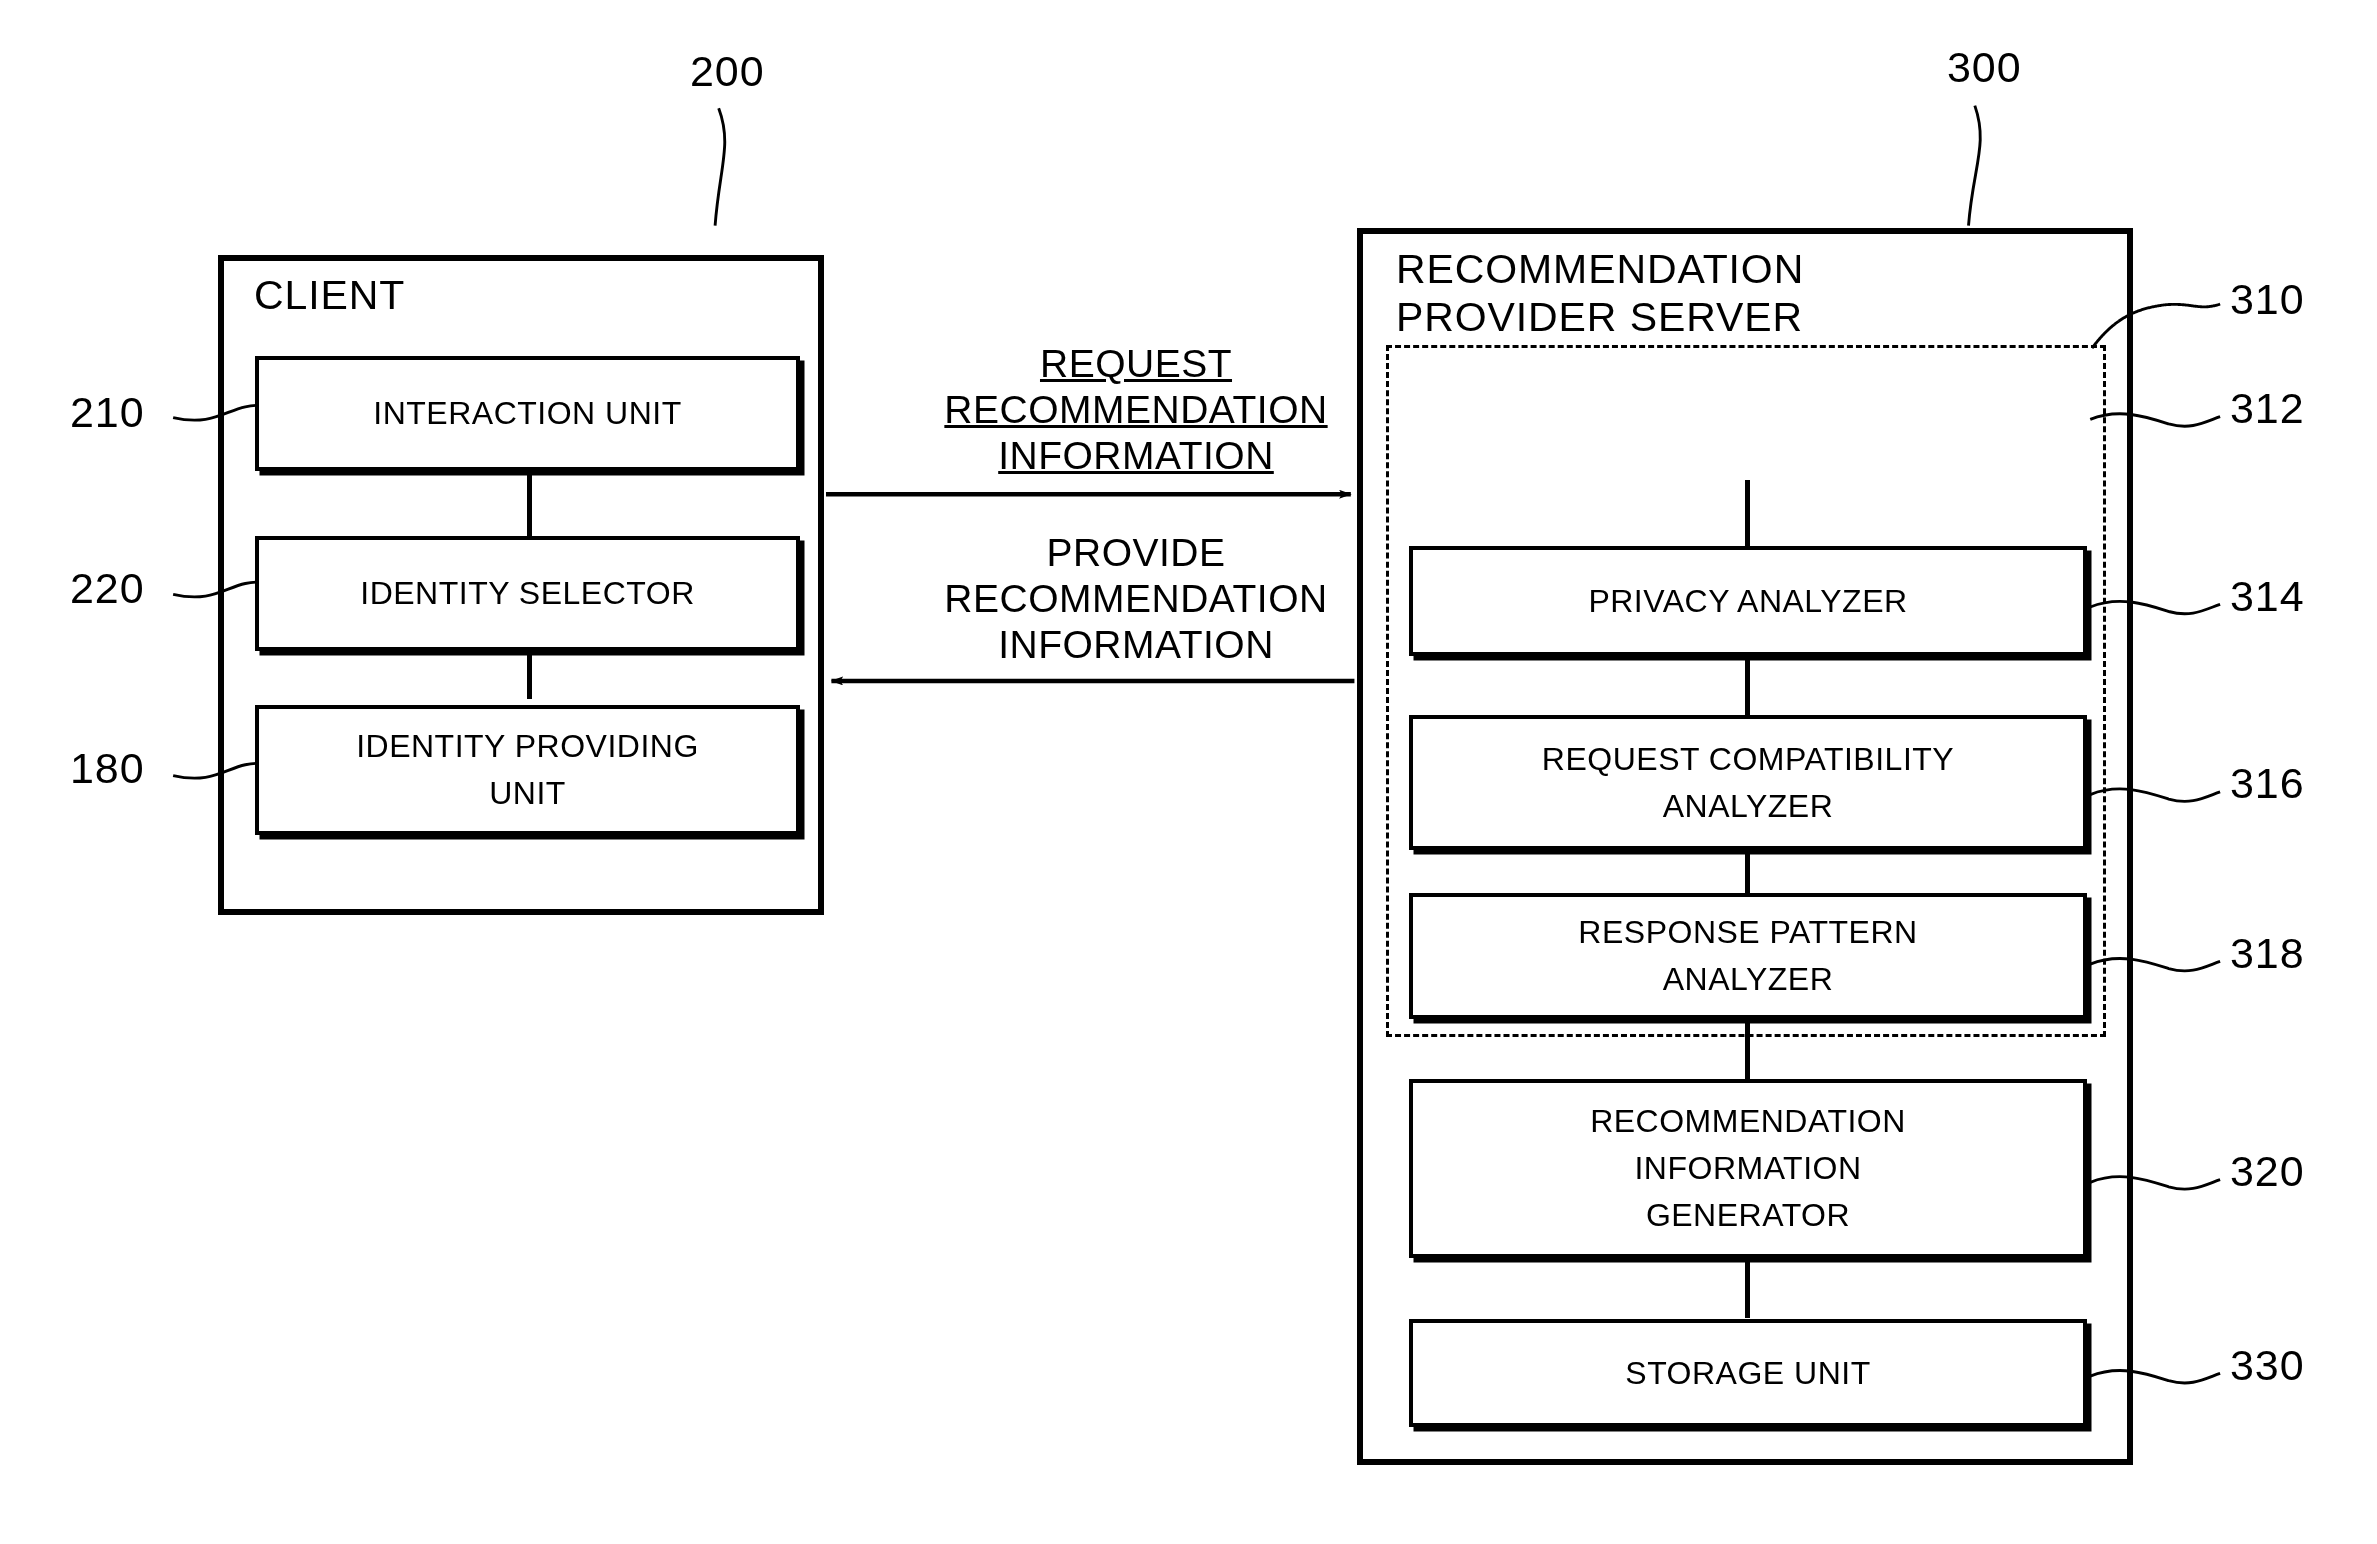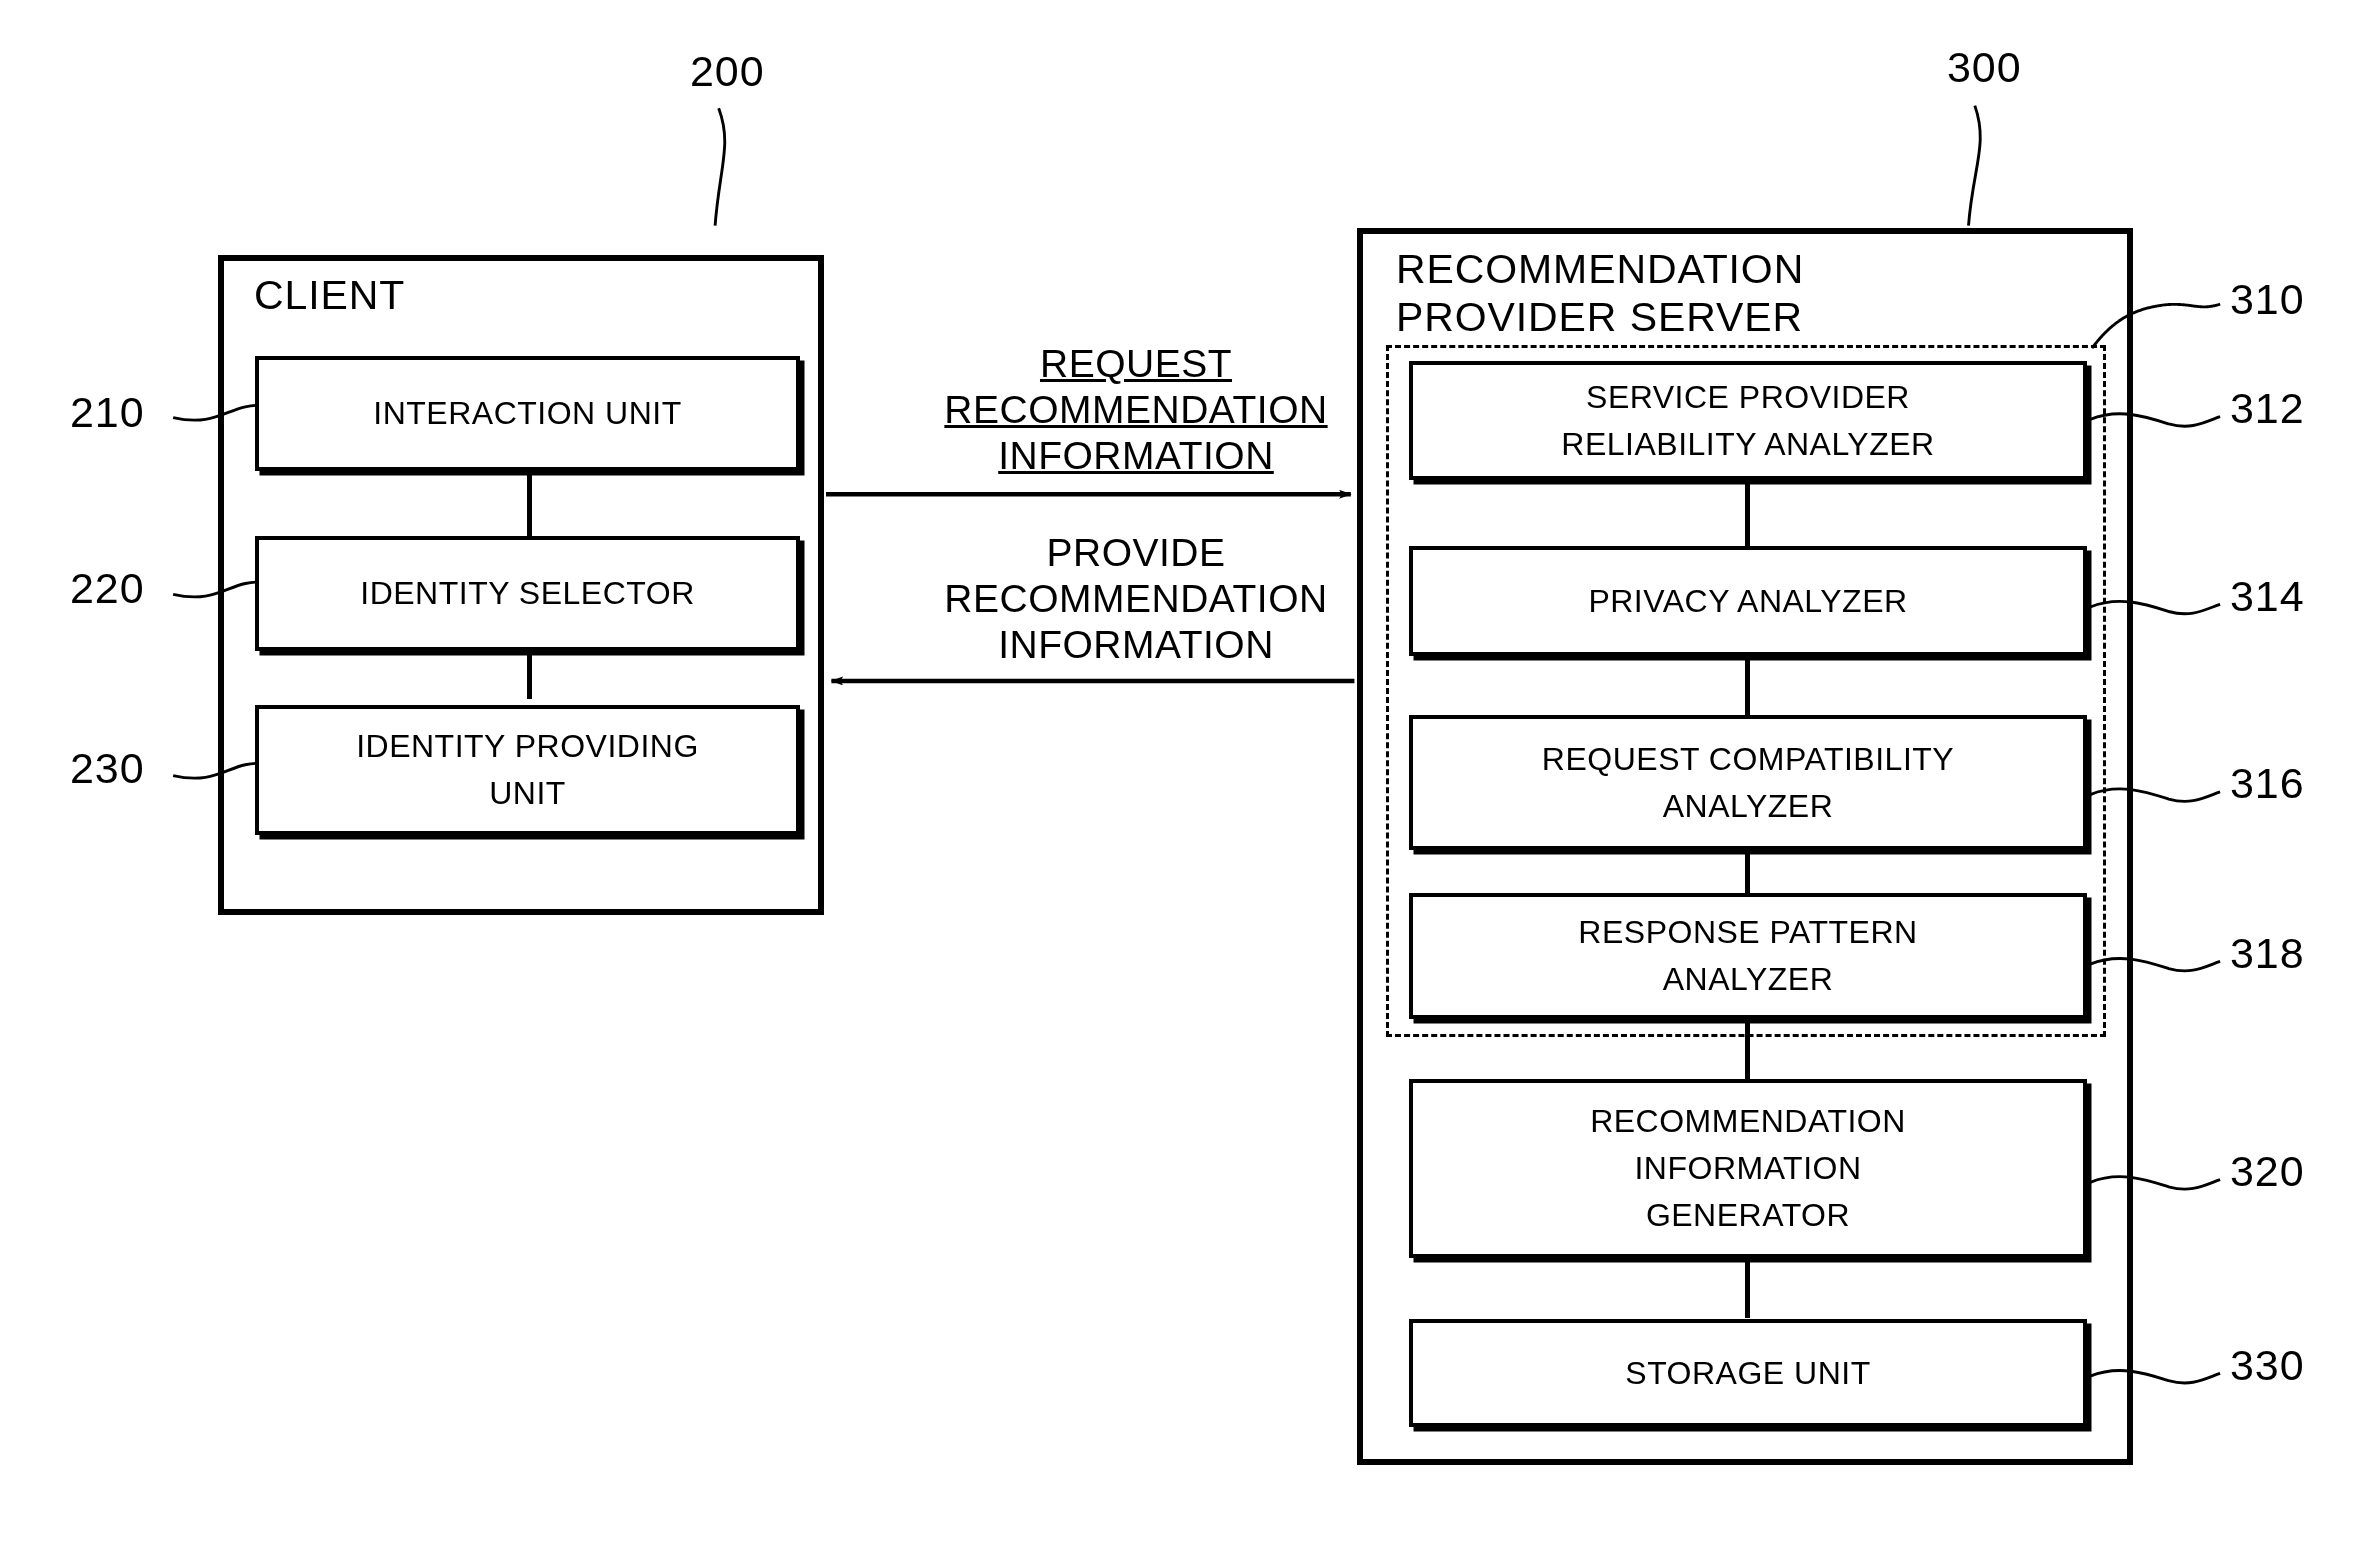--- a/index.html
+++ b/index.html
@@ -170,10 +170,6 @@
 
   <div id="dashed-group"></div>
 
-  <div class="unit" id="u312">
-    <span>SERVICE PROVIDER
-RELIABILITY ANALYZER</span>
-  </div>
   <div class="unit" id="u314">
     <span>PRIVACY ANALYZER</span>
   </div>

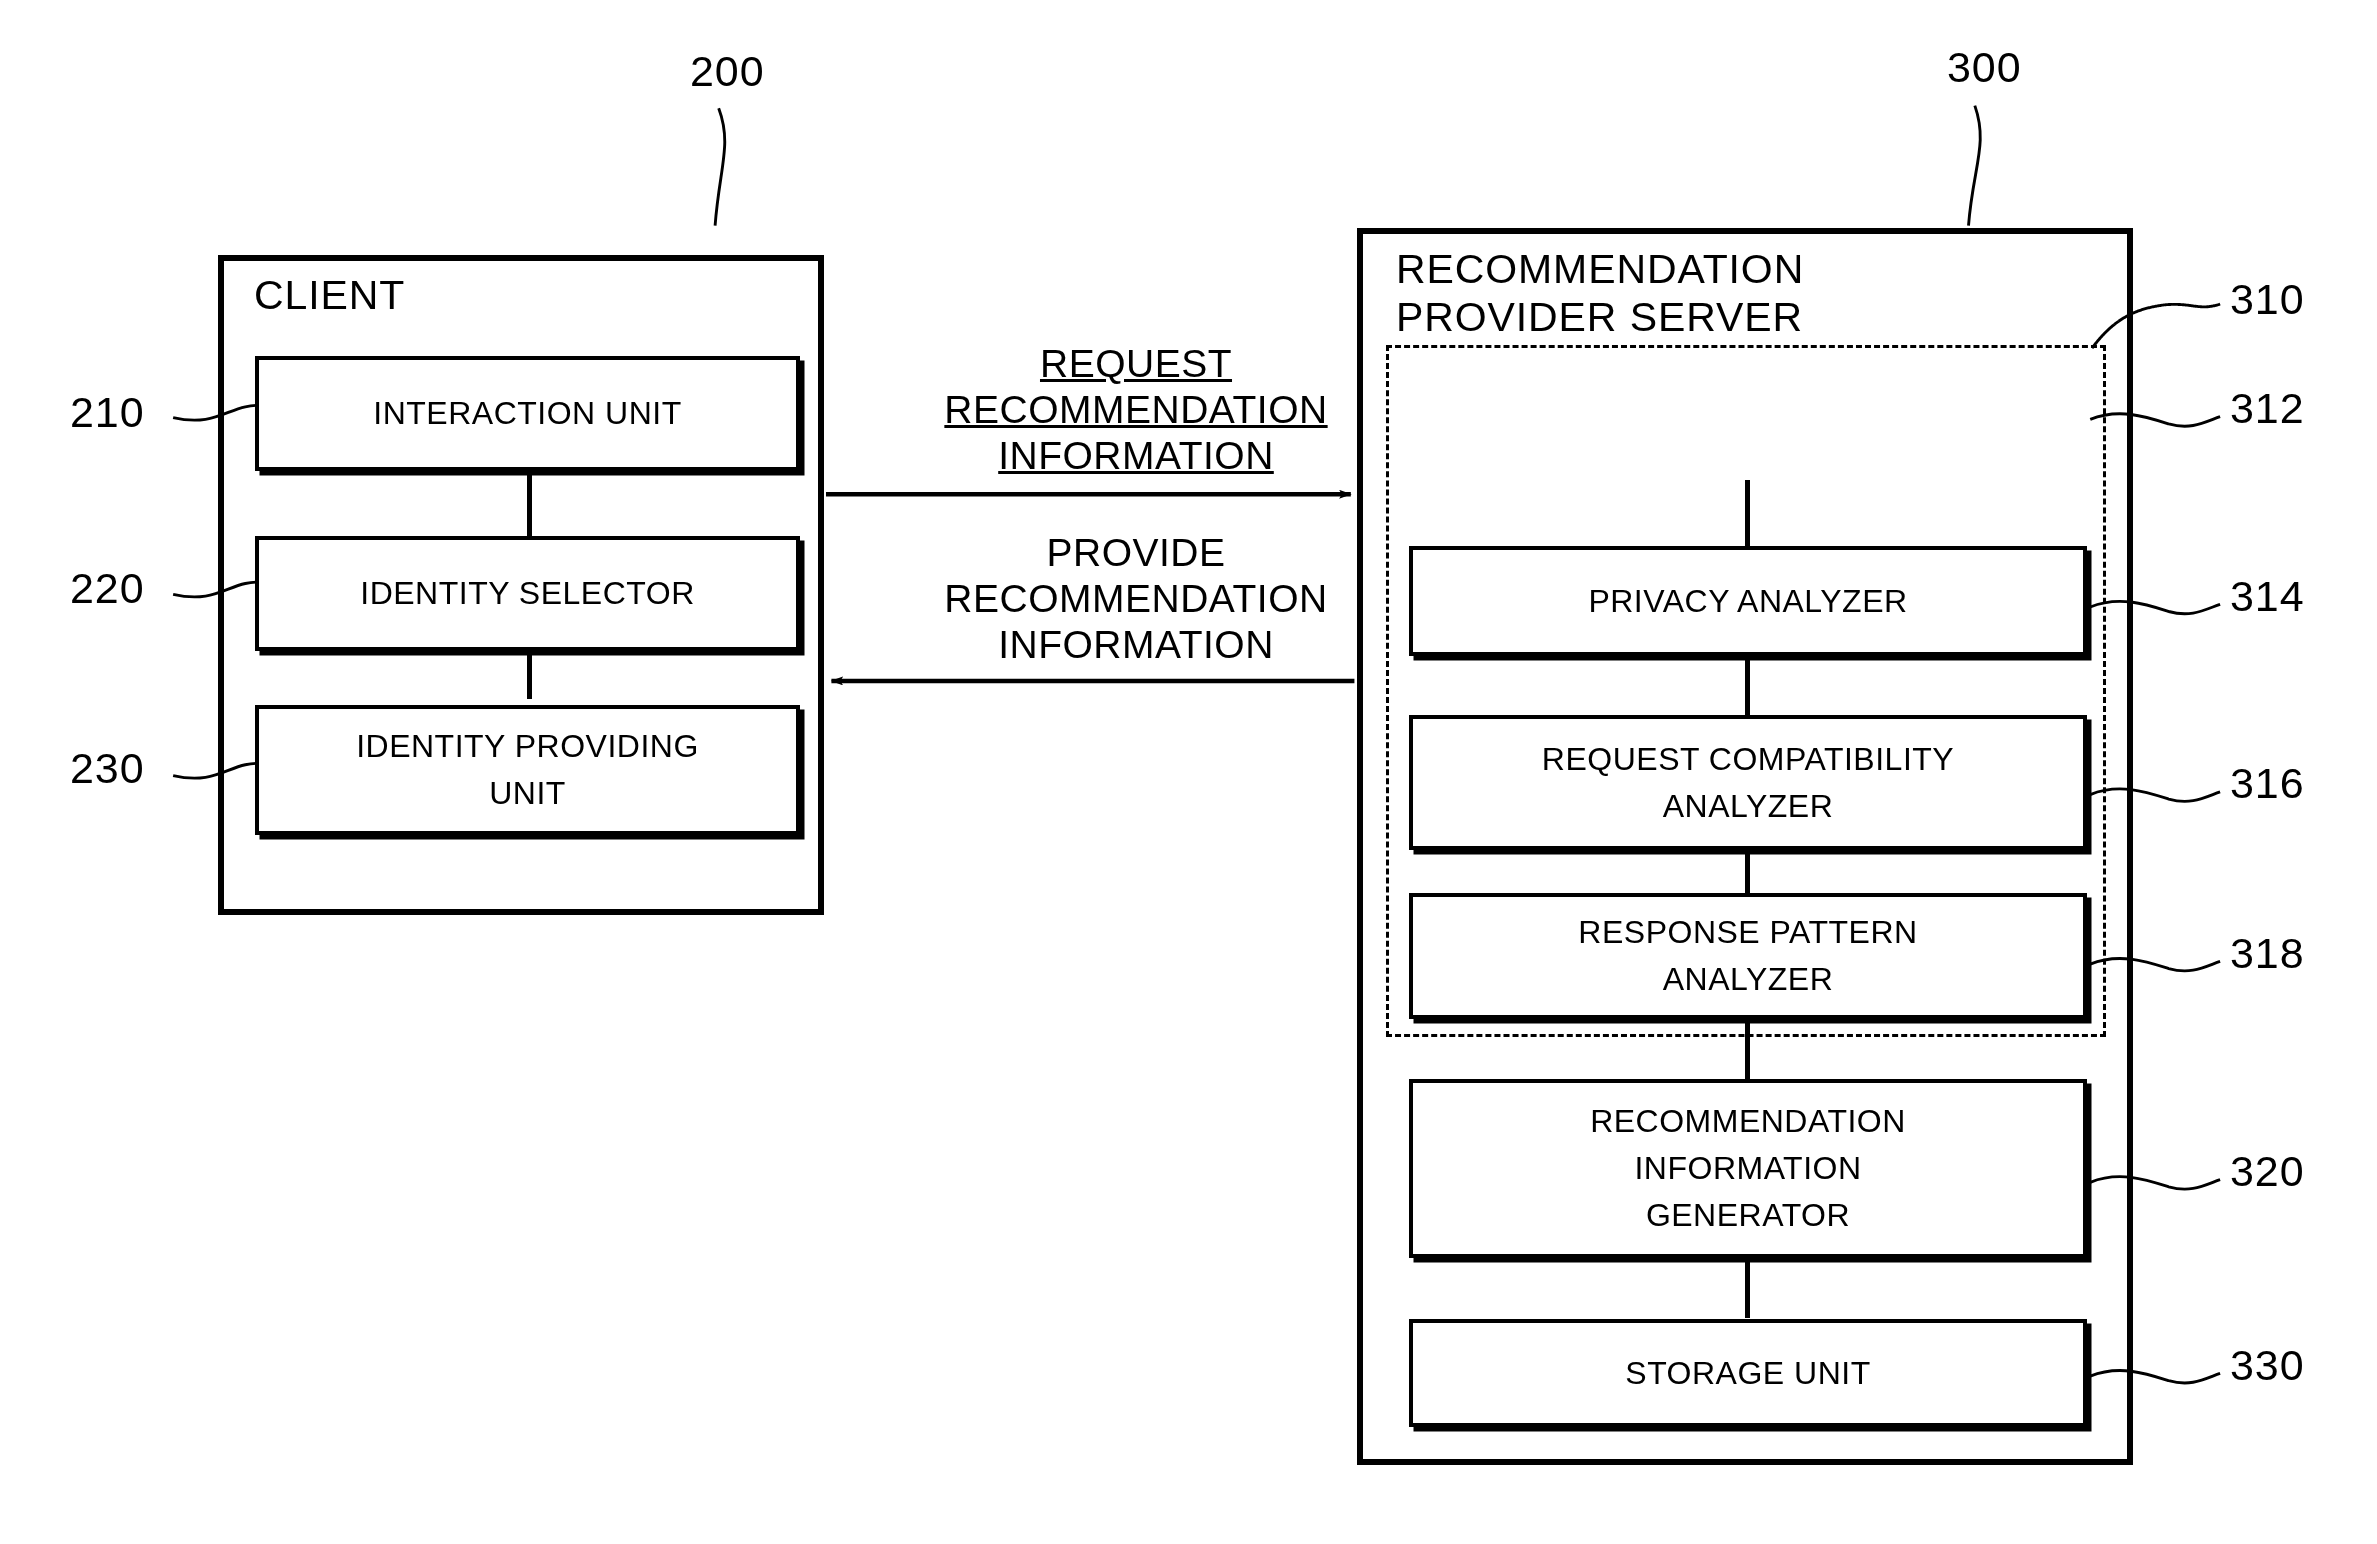--- a/index.html
+++ b/index.html
@@ -207,7 +207,7 @@
   <div class="refnum" id="ref-300">300</div>
   <div class="refnum" id="ref-210">210</div>
   <div class="refnum" id="ref-220">220</div>
-  <div class="refnum" id="ref-230">230</div>
+  <div class="refnum" id="ref-230">180</div>
   <div class="refnum" id="ref-310">310</div>
   <div class="refnum" id="ref-312">312</div>
   <div class="refnum" id="ref-314">314</div>

